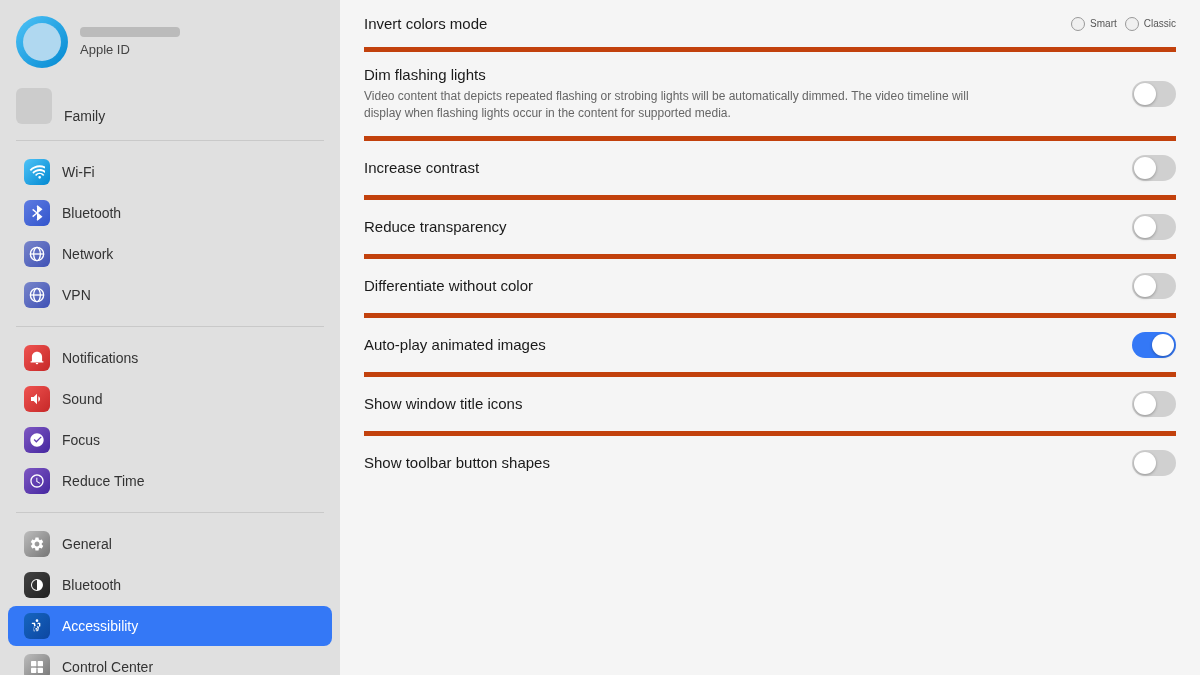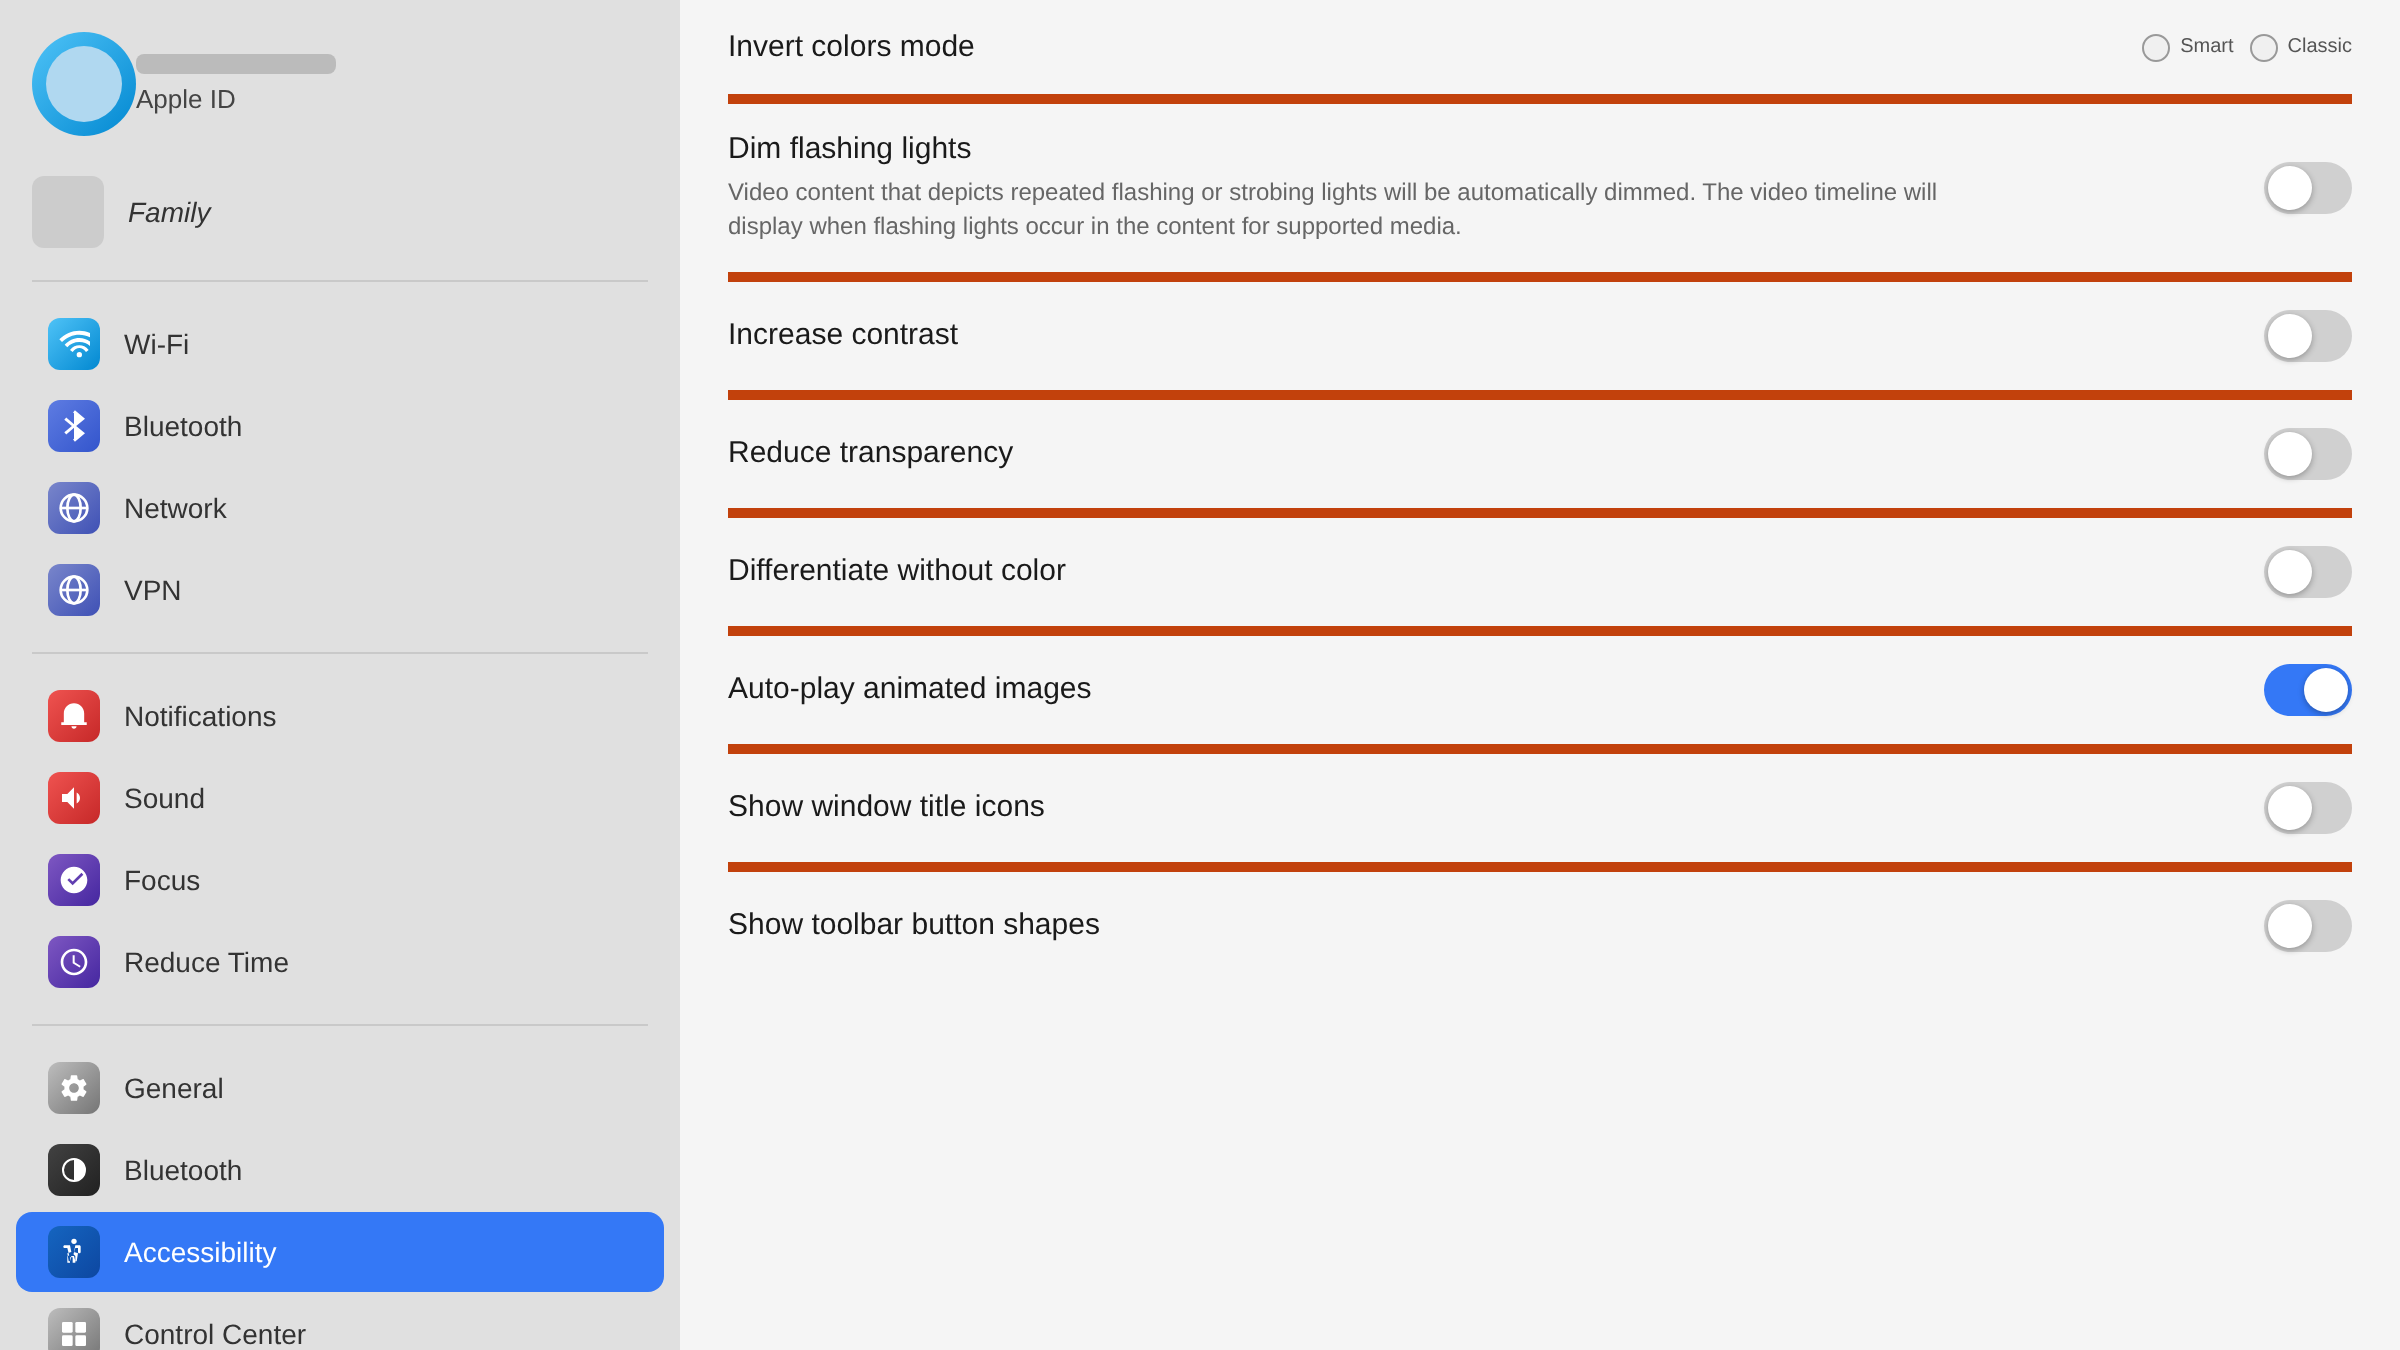--- a/index.html
+++ b/index.html
@@ -26,6 +26,7 @@
       display: flex;
       align-items: center;
       padding: 16px 16px 12px 16px;
+      gap: 12px;
       border-bottom: none;
     }
 

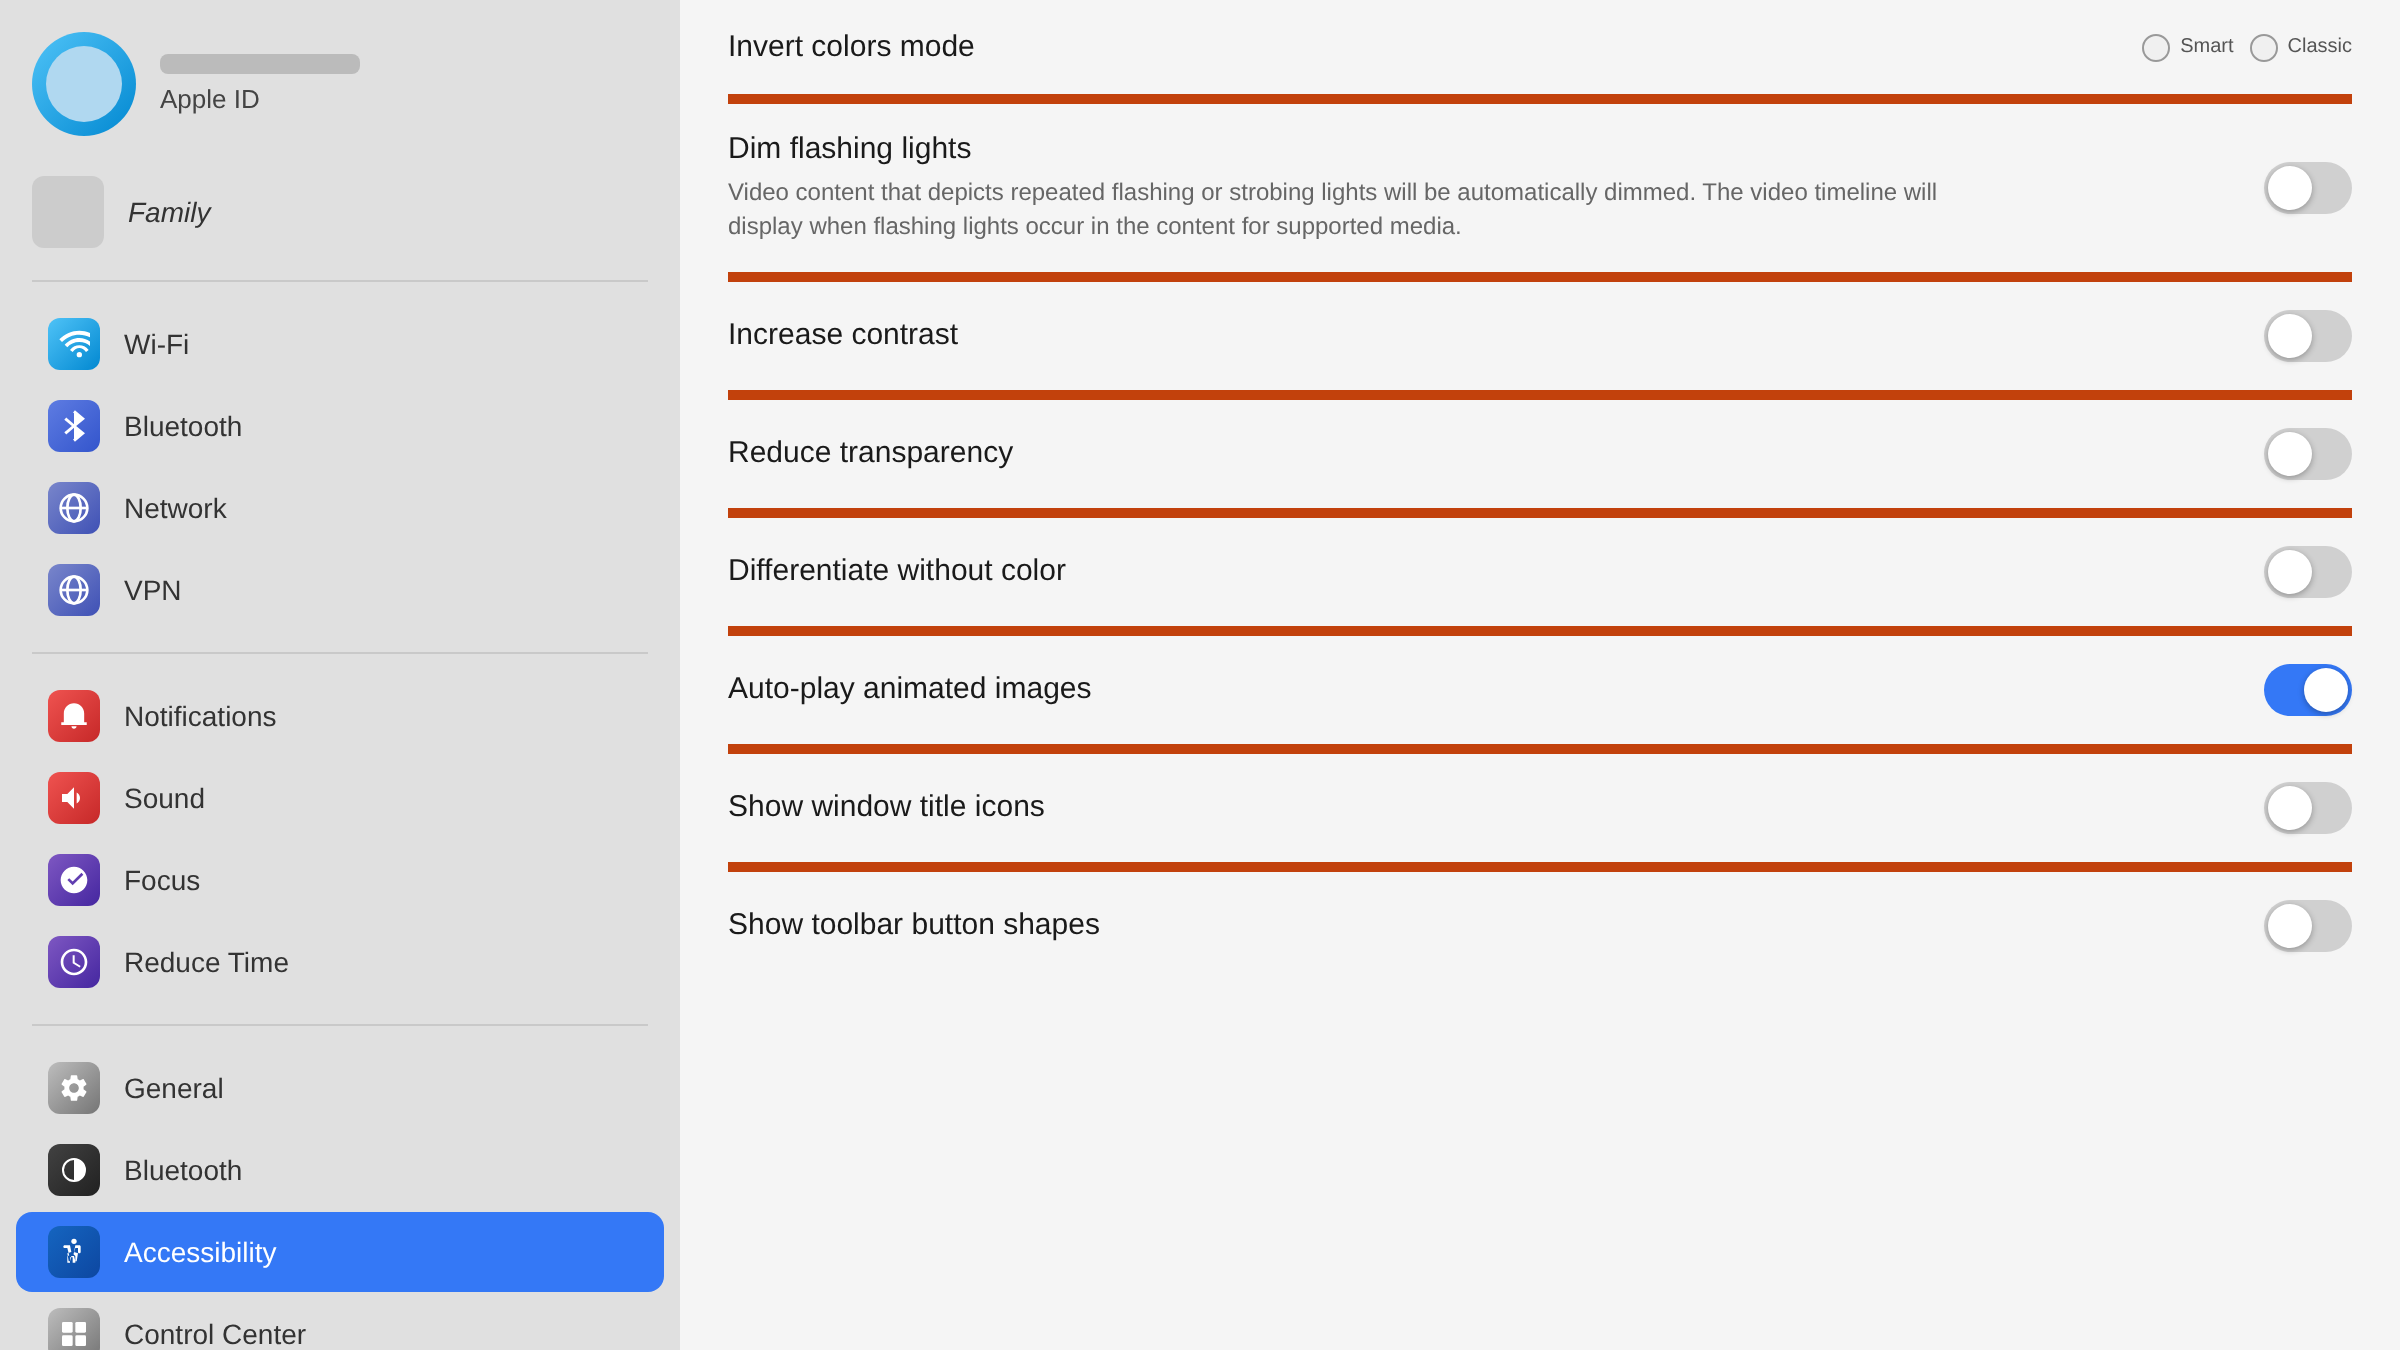--- a/index.html
+++ b/index.html
@@ -68,11 +68,10 @@
 
     .sidebar-family {
       display: flex;
-      align-items: center;
+      align-items: flex-end;
       padding: 8px 16px;
       gap: 12px;
       margin-bottom: 8px;
-      font-style: italic;
     }
 
     .family-avatar {

